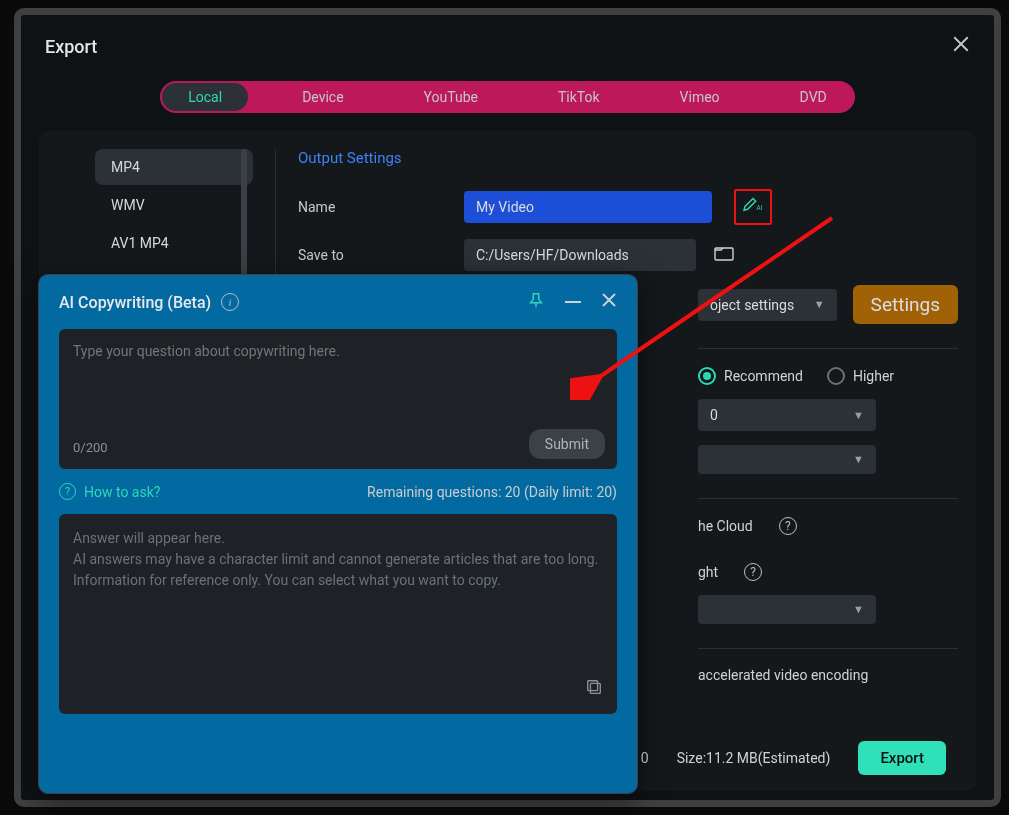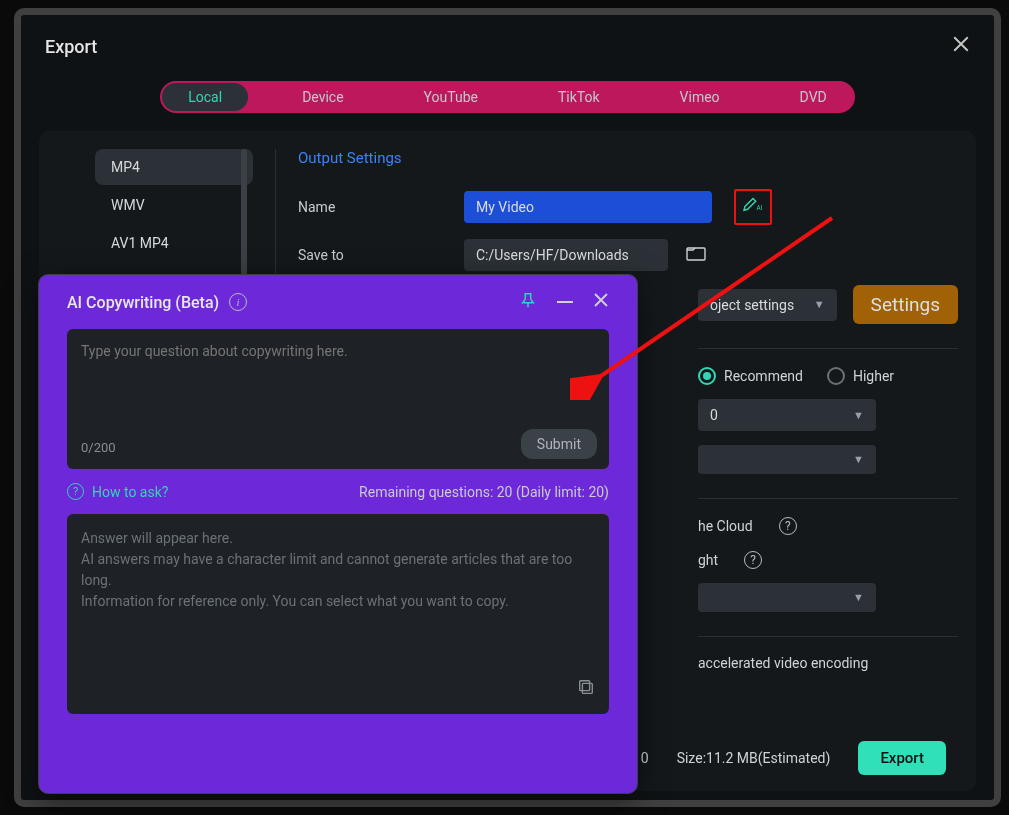--- a/index.html
+++ b/index.html
@@ -115,7 +115,7 @@
 
       <div class="row">
         <div class="lbl">Save to</div>
-        <div class="select" style="width:204px">
+        <div class="select" style="width:232px">
             <span>C:/Users/HF/Downloads</span>
           </div>
         <div class="folder-icon">

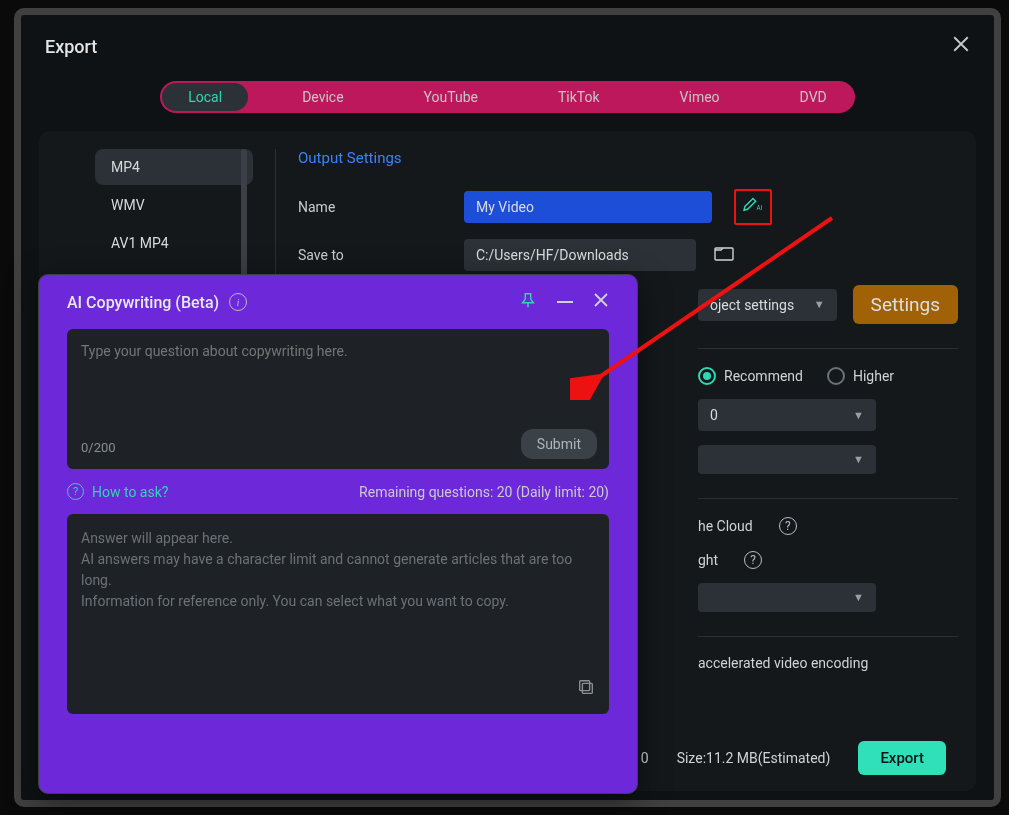--- a/index.html
+++ b/index.html
@@ -42,7 +42,7 @@
 .export-btn { background:#2fe0b8; color:#0b1012; padding:8px 22px; border-radius:6px; font-size:15px; font-weight:500; cursor:pointer; border:none; }
 
 
-.ai-panel { position:absolute; left: 38px; top: 274px; width: 600px; height: 520px; background:#6d28d9; border:1px solid #3a4248; border-radius:10px; padding:16px 28px; box-shadow:0 8px 30px rgba(0,0,0,.5); }
+.ai-panel { position:absolute; left: 38px; top: 274px; width: 600px; height: 520px; background:#0369a1; border:1px solid #3a4248; border-radius:10px; padding:16px 20px; box-shadow:0 8px 30px rgba(0,0,0,.5); }
 .ai-head { display:flex; align-items:center; gap:10px; margin-bottom:16px; }
 .ai-title { color:#e6e8ea; font-size:16px; font-weight:500; }
 .ai-info { width:18px; height:18px; border:1.5px solid #b6bcc0; border-radius:50%; display:flex; align-items:center; justify-content:center; font-size:11px; color:#b6bcc0; cursor:pointer; font-style:italic; font-family:Georgia,serif; }

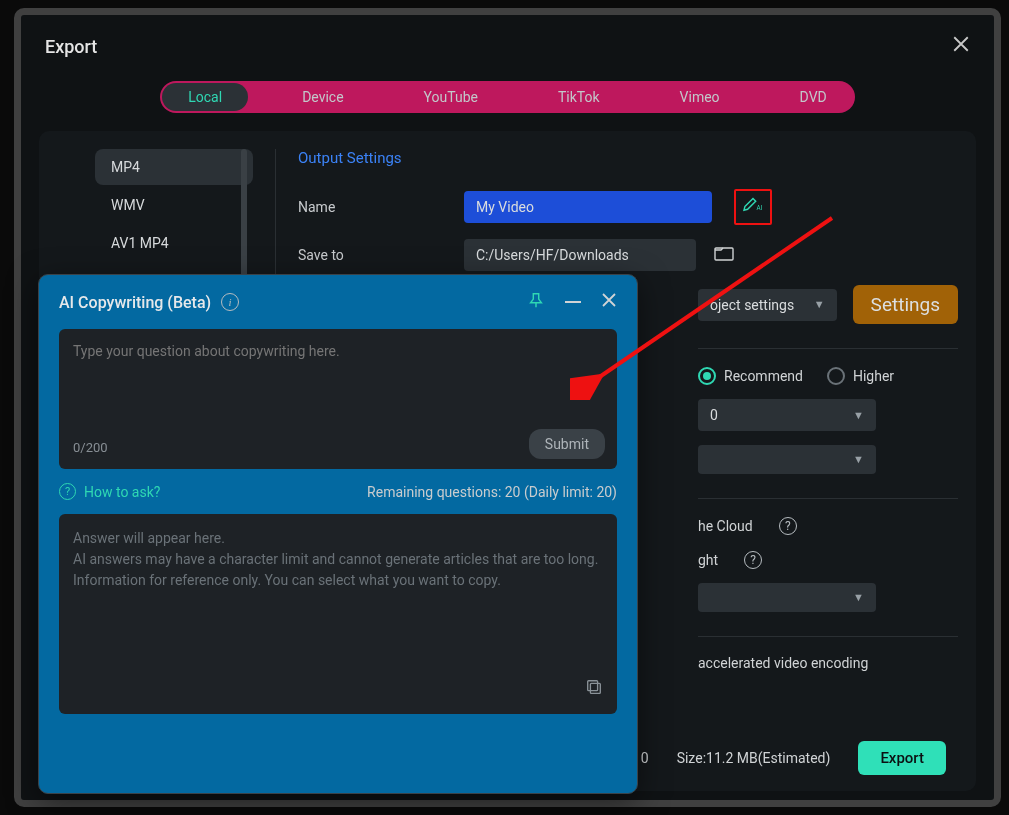--- a/index.html
+++ b/index.html
@@ -172,7 +172,7 @@
         <div class="help-icon">?</div>
       </div>
 
-      <div class="row" style="margin-left:400px; margin-top:2px">
+      <div class="row" style="margin-left:400px; margin-top:14px">
         <span class="obscured-text">ght</span>
         <div class="help-icon">?</div>
       </div>

